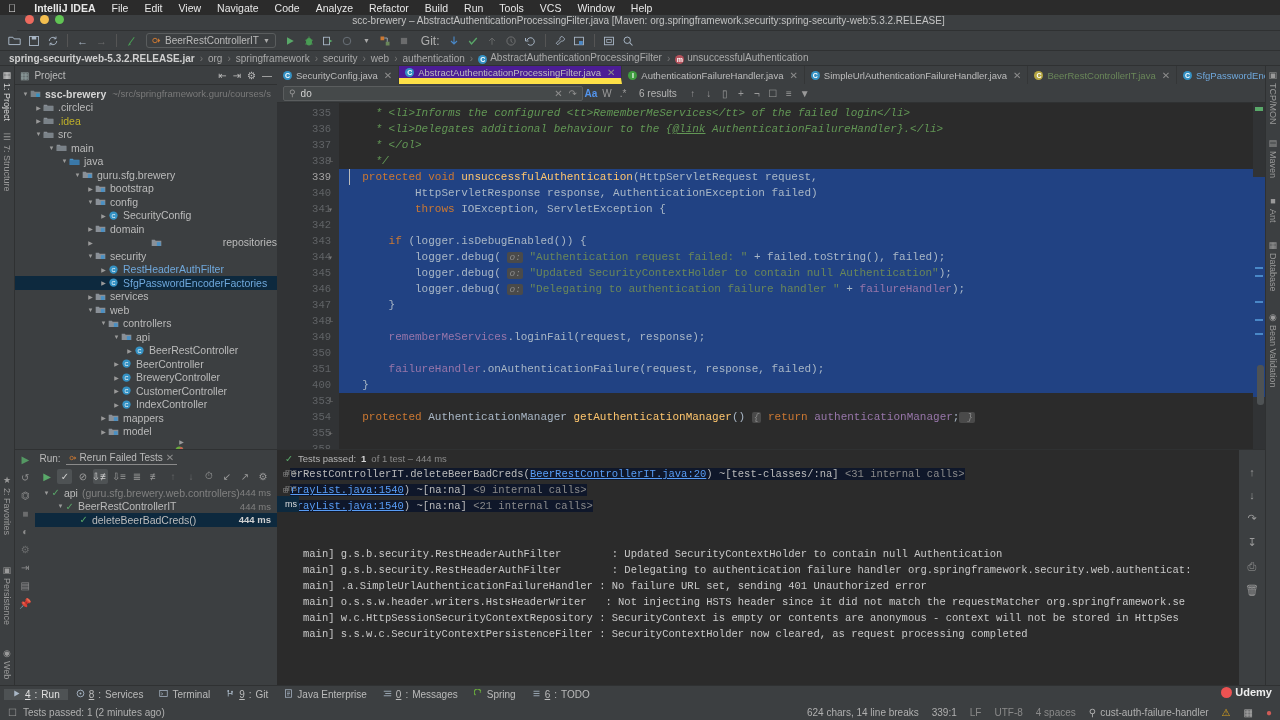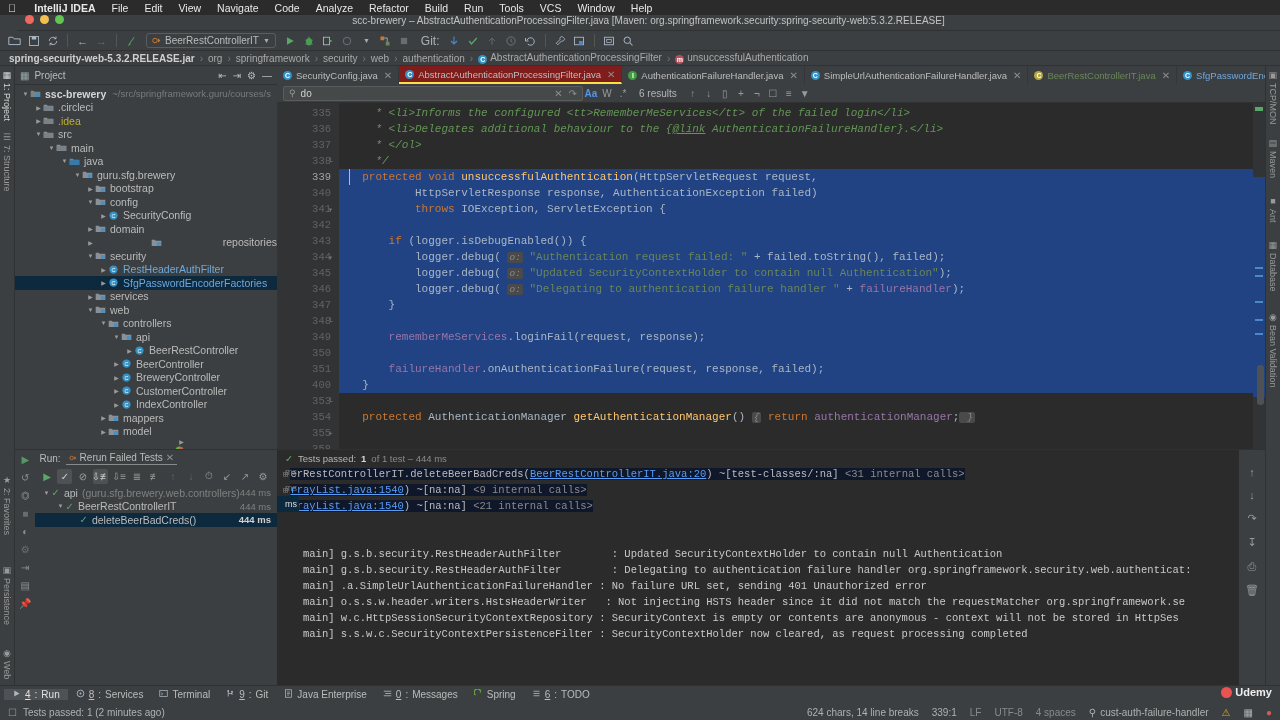--- a/index.html
+++ b/index.html
@@ -102,7 +102,7 @@
   .tab { display:flex; align-items:center; gap:4px; padding:0 6px;
          font-size:9.5px; color:#bdbdbd; white-space:nowrap; position:relative;
          border-right:1px solid #343637;}
-  .tab.active { background:#7f1d1d; border-bottom:2px solid #fde047; }
+  .tab.active { background:#4c1d95; border-bottom:6px solid #fde047; }
   .tab .x { color:#8d8d8d; font-size:10px; margin-left:2px;}
   .tab .tnm.green { color:#6a8759; }
   .tab .tnm.blue { color:#6fa8dc; }

